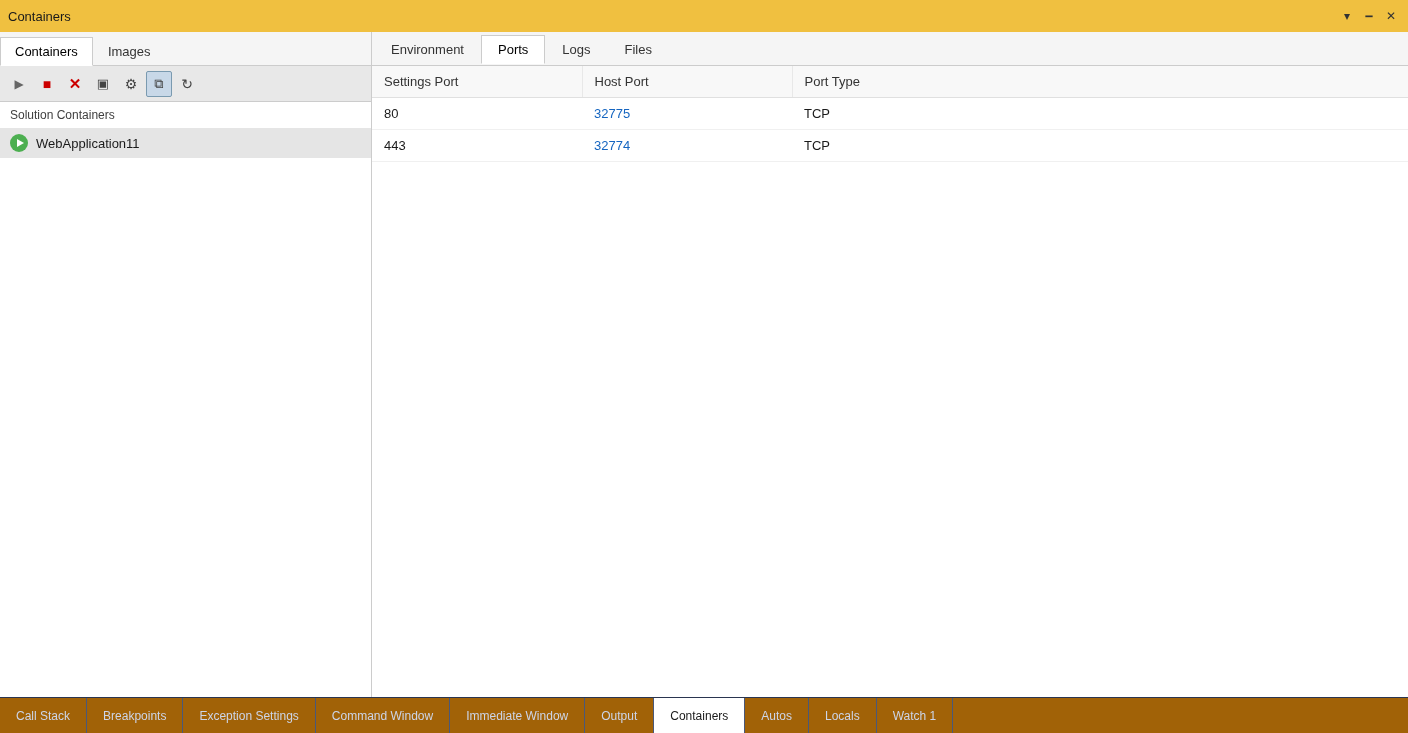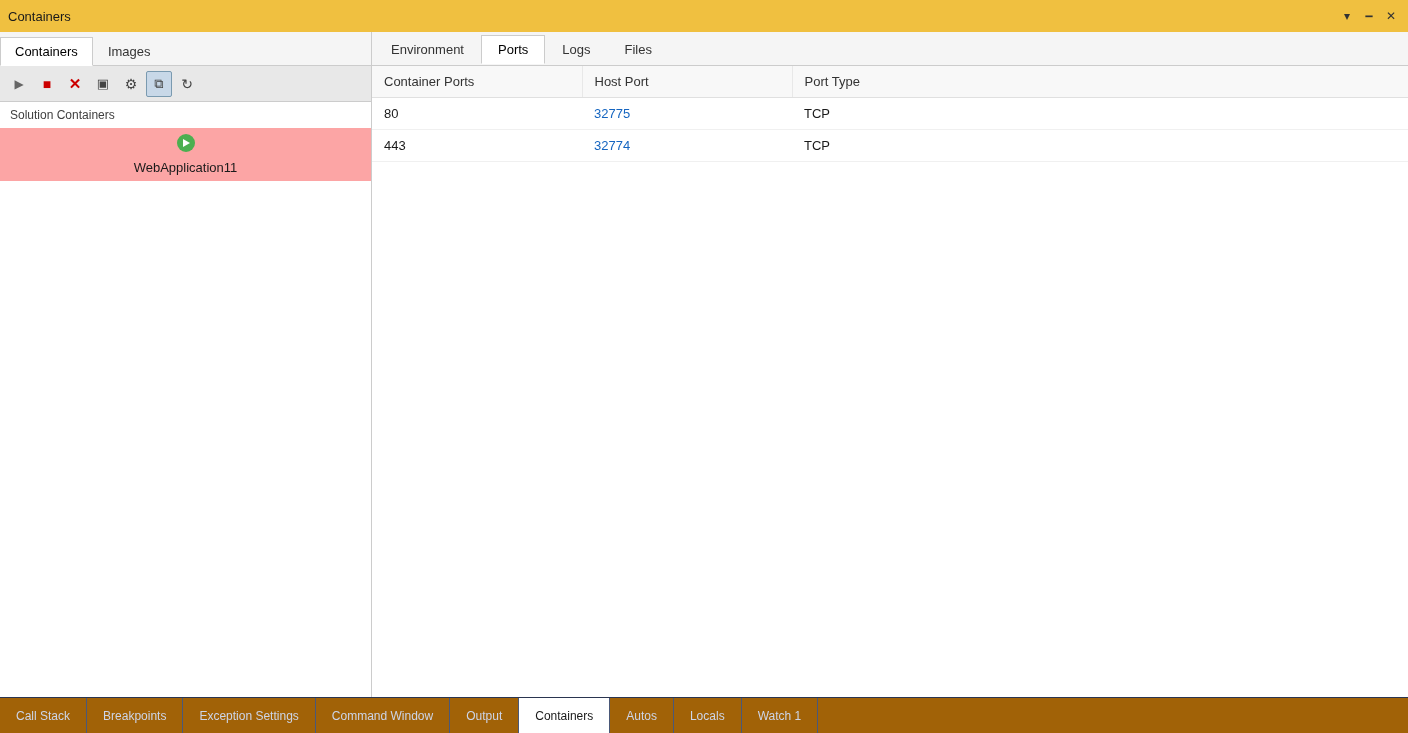--- a/index.html
+++ b/index.html
@@ -295,7 +295,7 @@
       <table class="ports-table">
         <thead>
           <tr>
-            <th style="width:210px;">Container Ports</th>
+            <th style="width:210px;">Settings Port</th>
             <th style="width:210px;">Host Port</th>
             <th>Port Type</th>
           </tr>

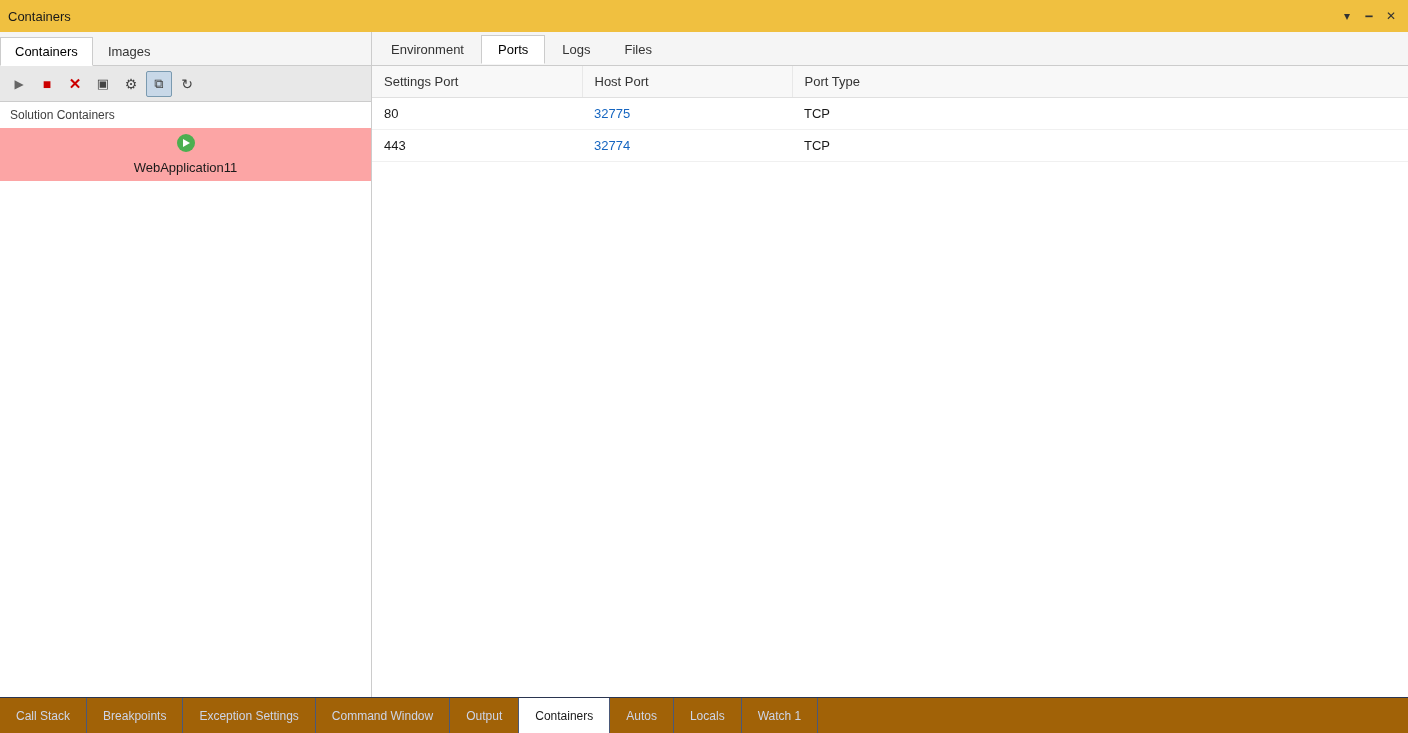--- a/index.html
+++ b/index.html
@@ -127,8 +127,7 @@
       padding: 6px 10px;
       gap: 8px;
       cursor: pointer;
-      background: #fca5a5;
-      flex-direction: column;
+      background: #e5e5e5;
     }
     .run-icon {
       width: 18px;

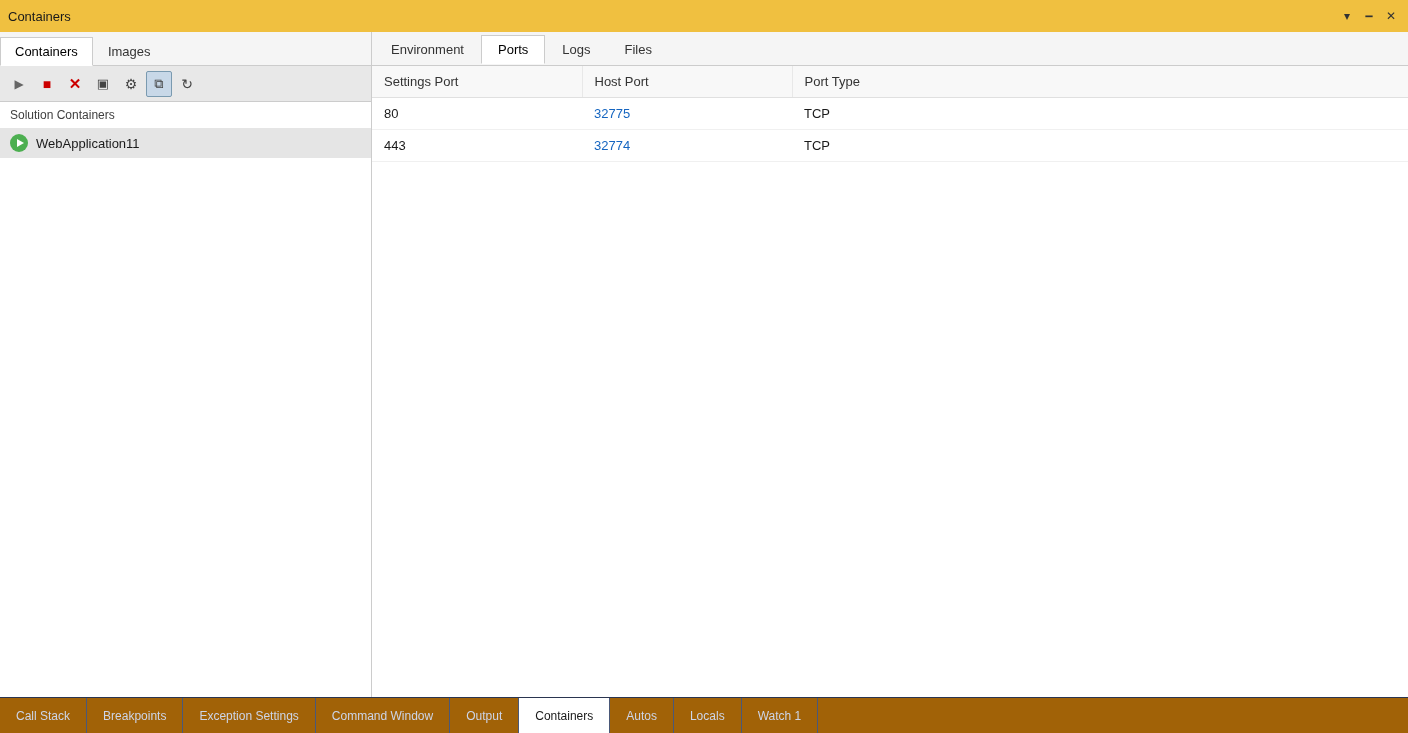--- a/index.html
+++ b/index.html
@@ -322,6 +322,7 @@
   <div class="bottom-tab">Breakpoints</div>
   <div class="bottom-tab">Exception Settings</div>
   <div class="bottom-tab">Command Window</div>
+  <div class="bottom-tab">Immediate Window</div>
   <div class="bottom-tab">Output</div>
   <div class="bottom-tab active">Containers</div>
   <div class="bottom-tab">Autos</div>

